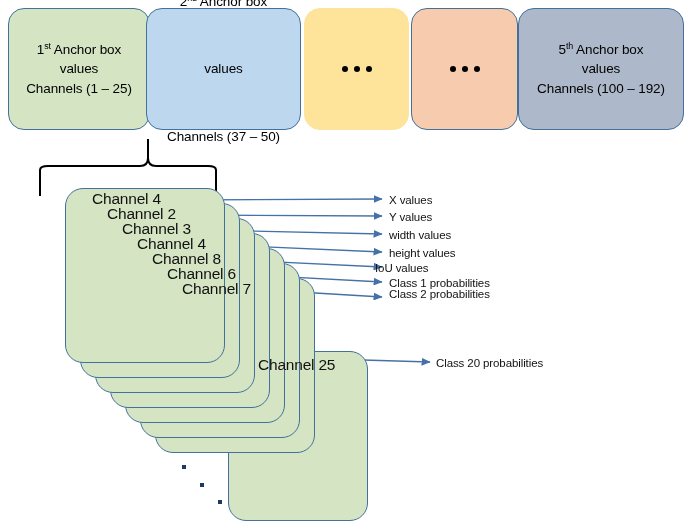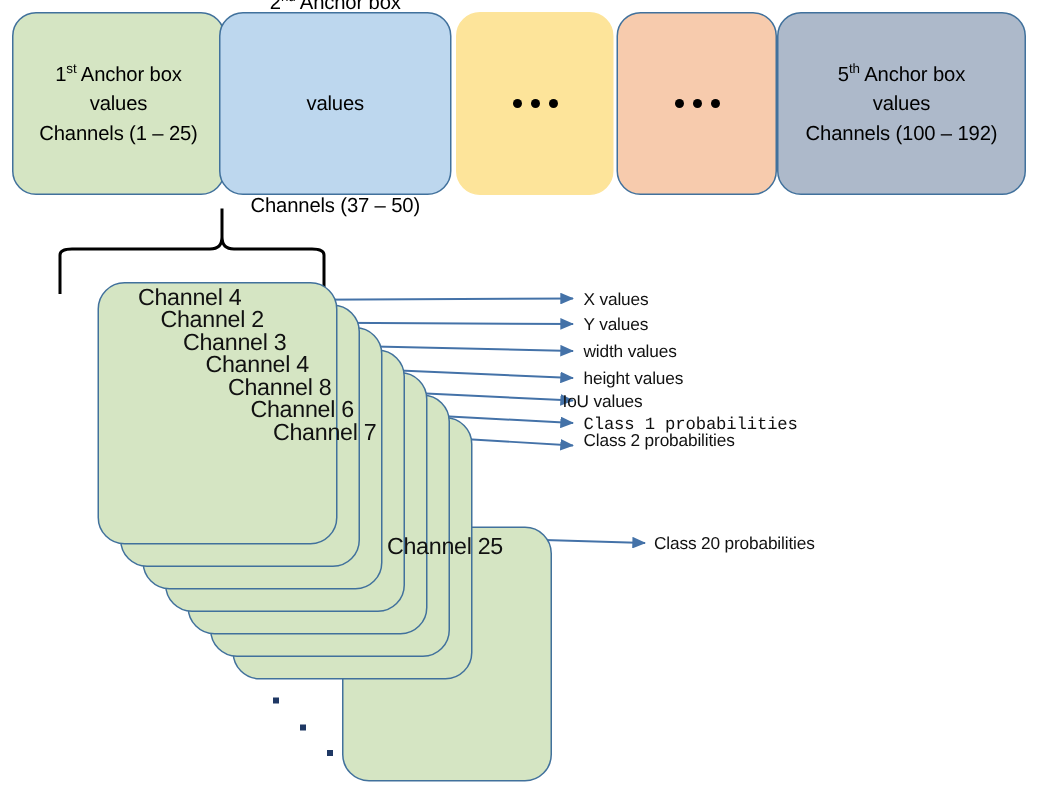--- a/index.html
+++ b/index.html
@@ -183,7 +183,7 @@
       <div class="out-label" style="left: 389px; top: 229px;">width values</div>
       <div class="out-label" style="left: 389px; top: 247px;">height values</div>
       <div class="out-label" style="left: 375px; top: 262px;">IoU values</div>
-      <div class="out-label" style="left: 389px; top: 277px; font-family: Liberation Mono, monospace;">Class 1 probabilities</div>
+      <div class="out-label" style="left: 389px; top: 277px;">Class 1 probabilities</div>
       <div class="out-label" style="left: 389px; top: 288px;">Class 2 probabilities</div>
       <div class="out-label" style="left: 436px; top: 357px;">Class 20 probabilities</div>
     </div>

